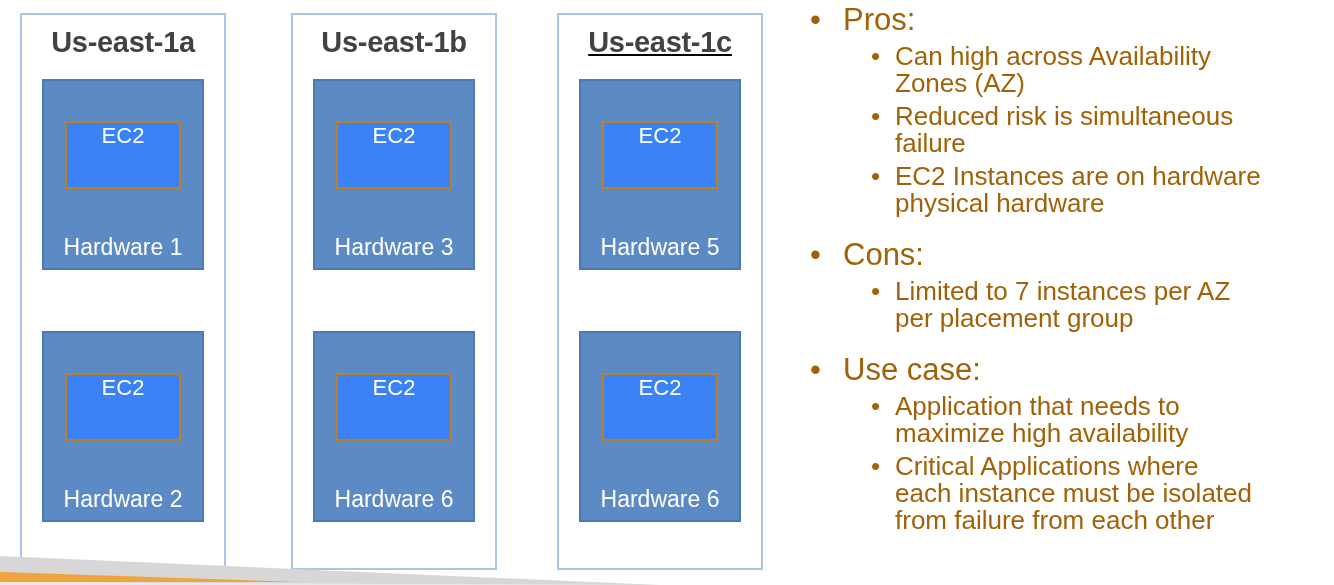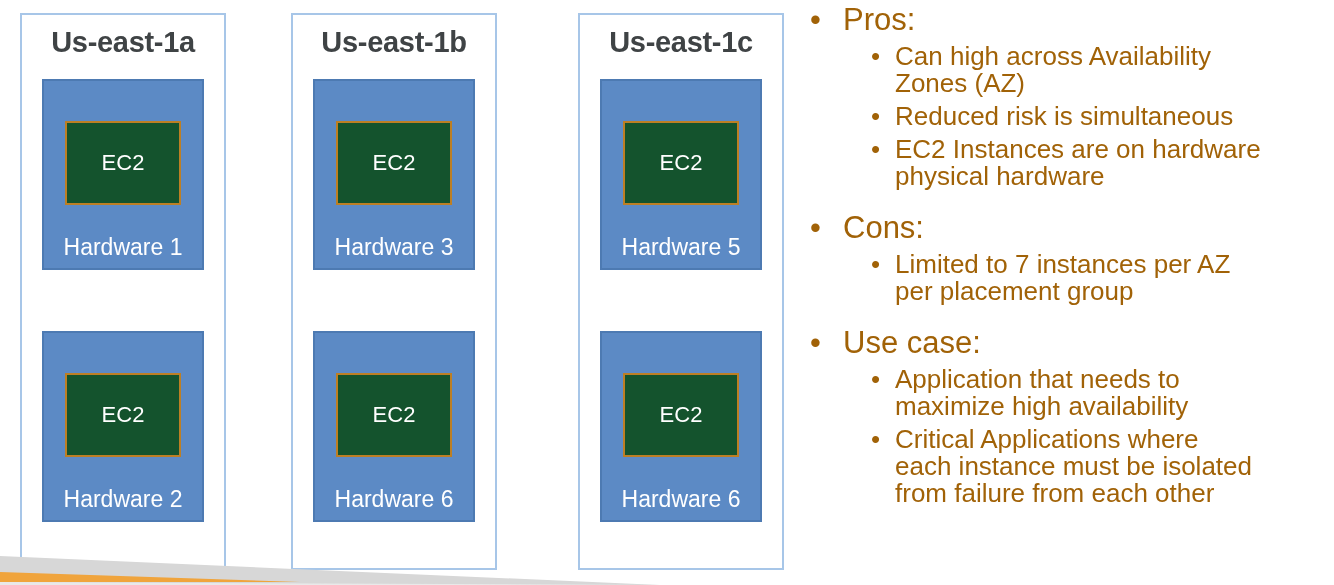--- a/index.html
+++ b/index.html
@@ -24,7 +24,7 @@
   }
   .az-1 { left: 20px; }
   .az-2 { left: 291px; }
-  .az-3 { left: 578px; }
+  .az-3 { left: 557px; text-decoration: underline; }
 
   .az-title {
     text-align: center;

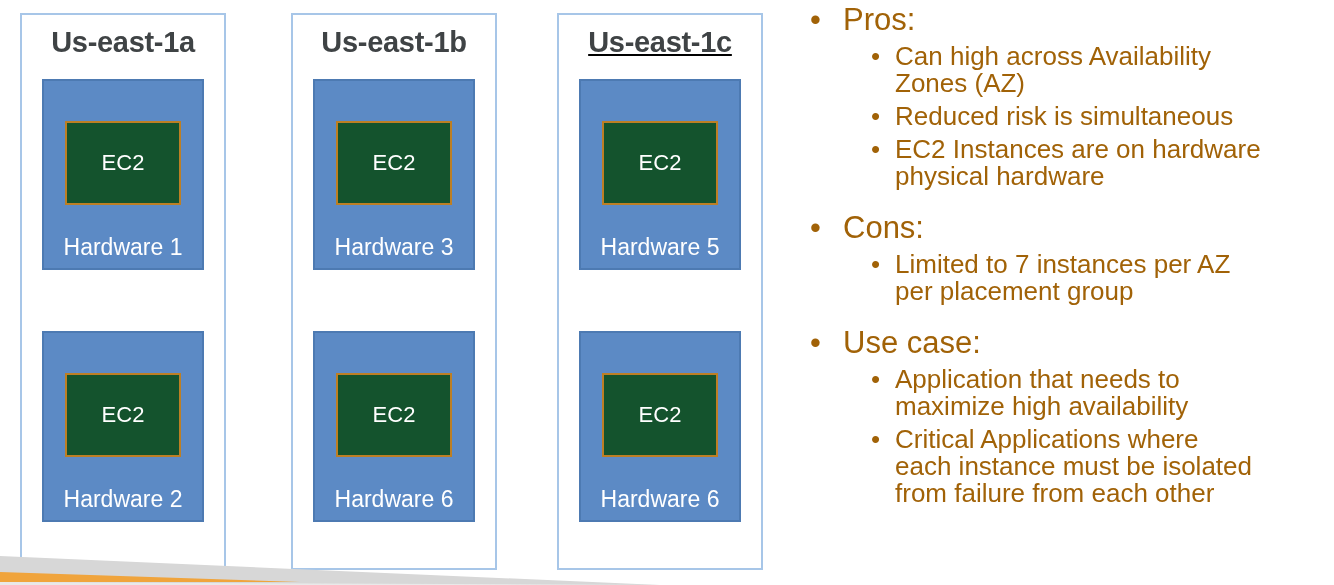--- a/index.html
+++ b/index.html
@@ -48,12 +48,12 @@
 
   .ec2-box {
     width: 116px;
-    height: 84px;
+    height: 68px;
     margin: 40px auto 0;
-    background: #14532d;
+    background: #3b82f6;
     border: 2px solid #bd7f24;
     display: flex;
-    align-items: center;
+    align-items: flex-start;
     justify-content: center;
   }
   .ec2-label {

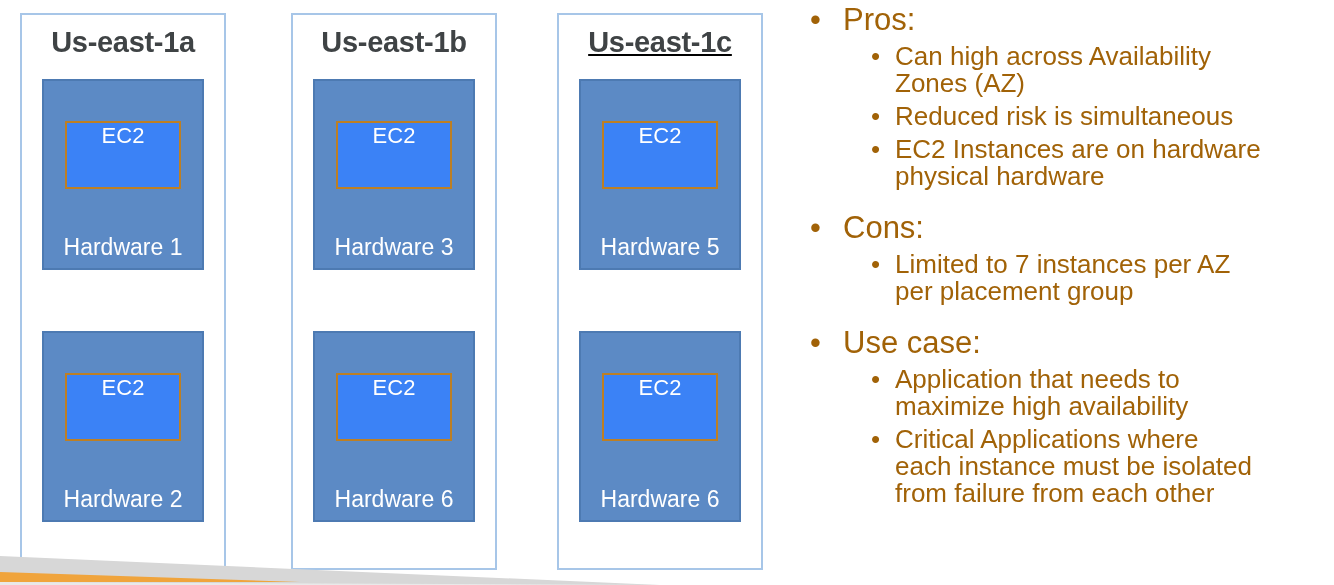--- a/index.html
+++ b/index.html
@@ -187,6 +187,7 @@
           </li>
           <li class="sub">
             <span class="line">Reduced risk is simultaneous</span>
+            <span class="line">failure</span>
           </li>
           <li class="sub">
             <span class="line">EC2 Instances are on hardware</span>

